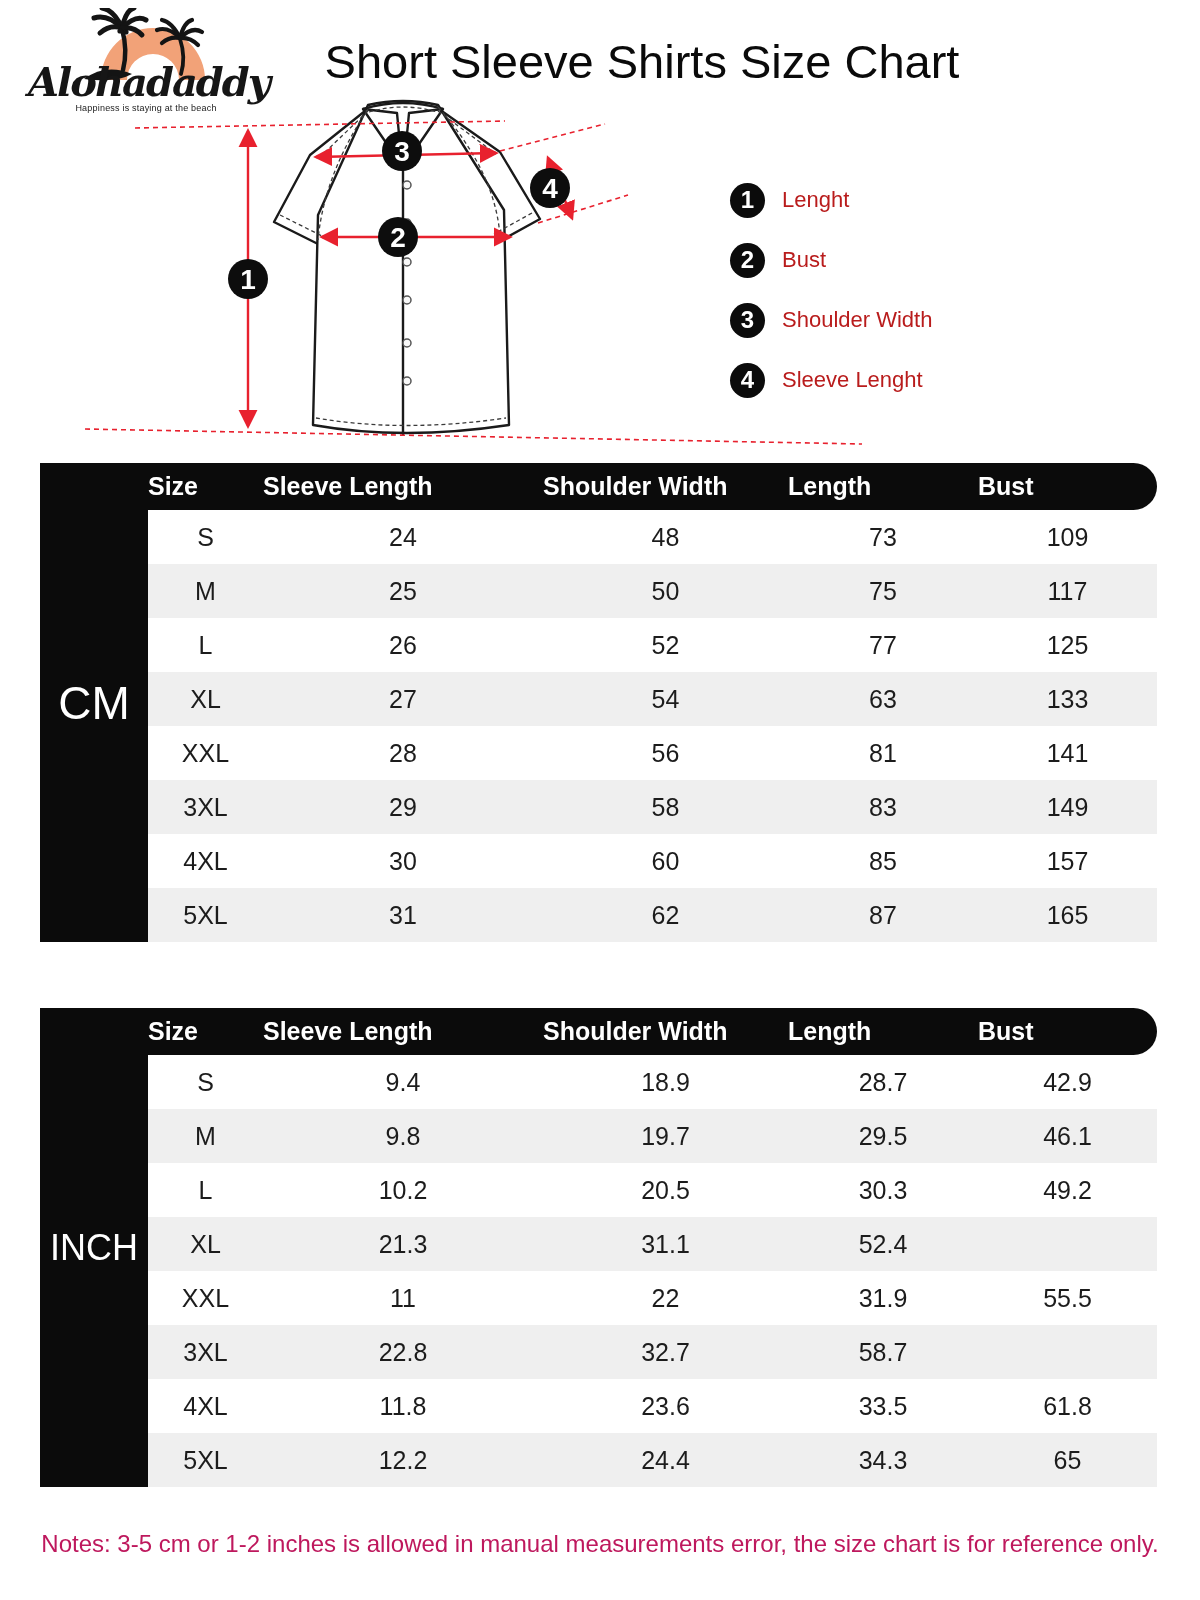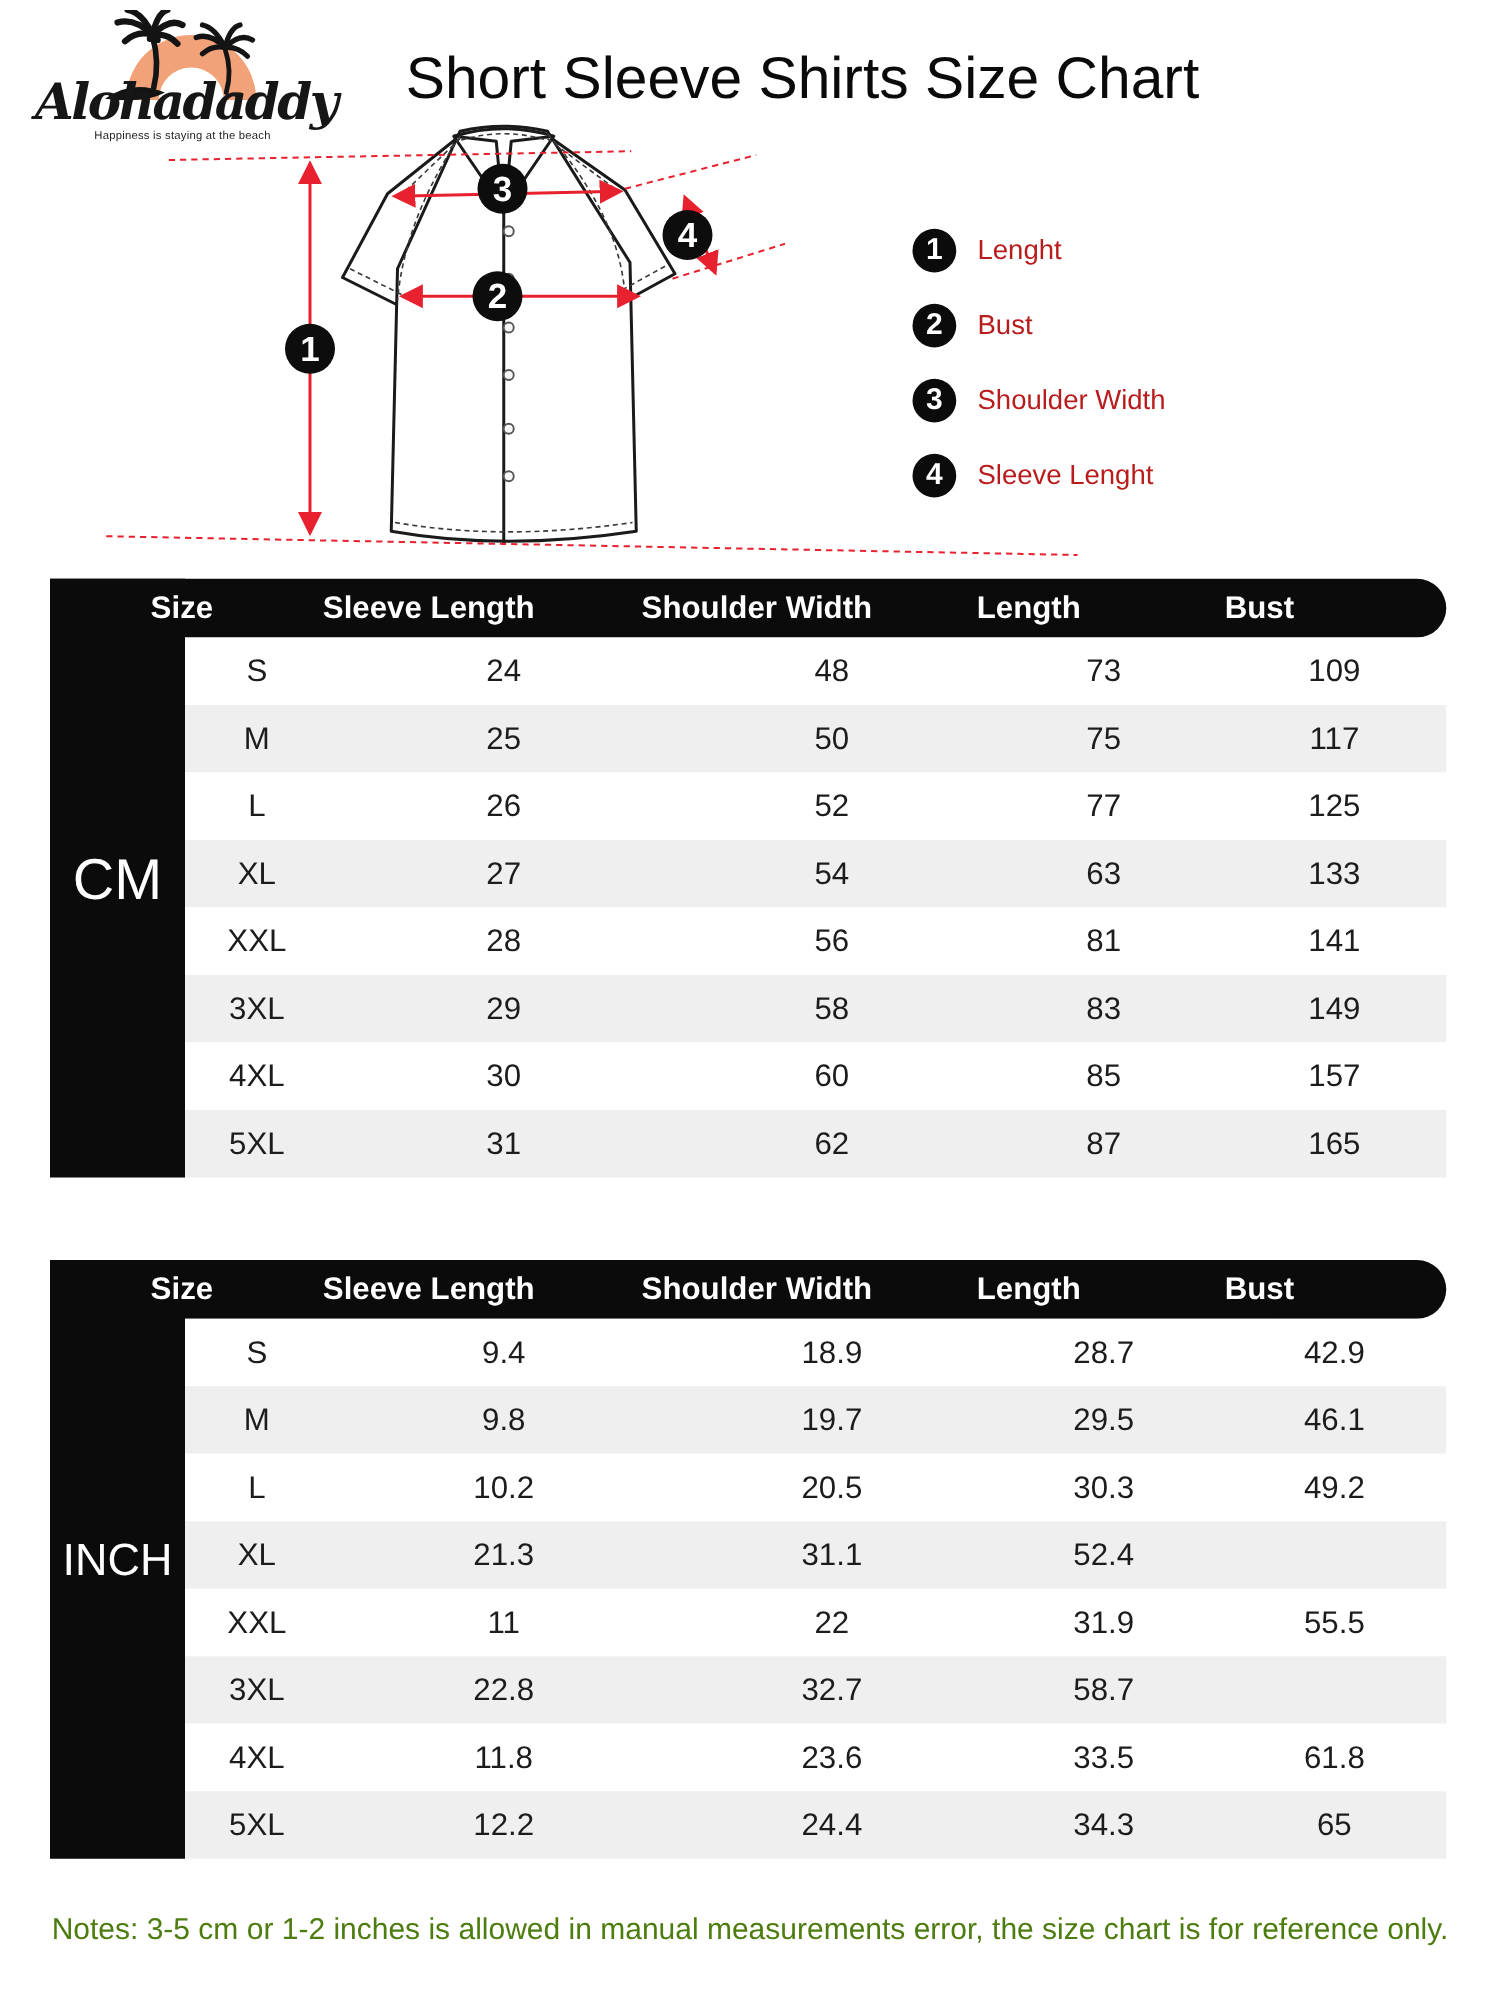--- a/index.html
+++ b/index.html
@@ -44,8 +44,8 @@
     position:relative;z-index:1;height:47px;background:#0b0b0b;
     border-radius:0 26px 26px 0;
     display:grid;grid-template-columns:115px 280px 245px 190px 179px;
-    padding-left:48px;box-sizing:border-box;align-items:center;
-    color:#fff;font-weight:bold;font-size:25px;text-align:center;
+    padding-left:108px;box-sizing:border-box;align-items:center;
+    color:#fff;font-weight:bold;font-size:25px;
   }
   .t-body{margin-left:108px;position:relative;z-index:1;}
   .tr{

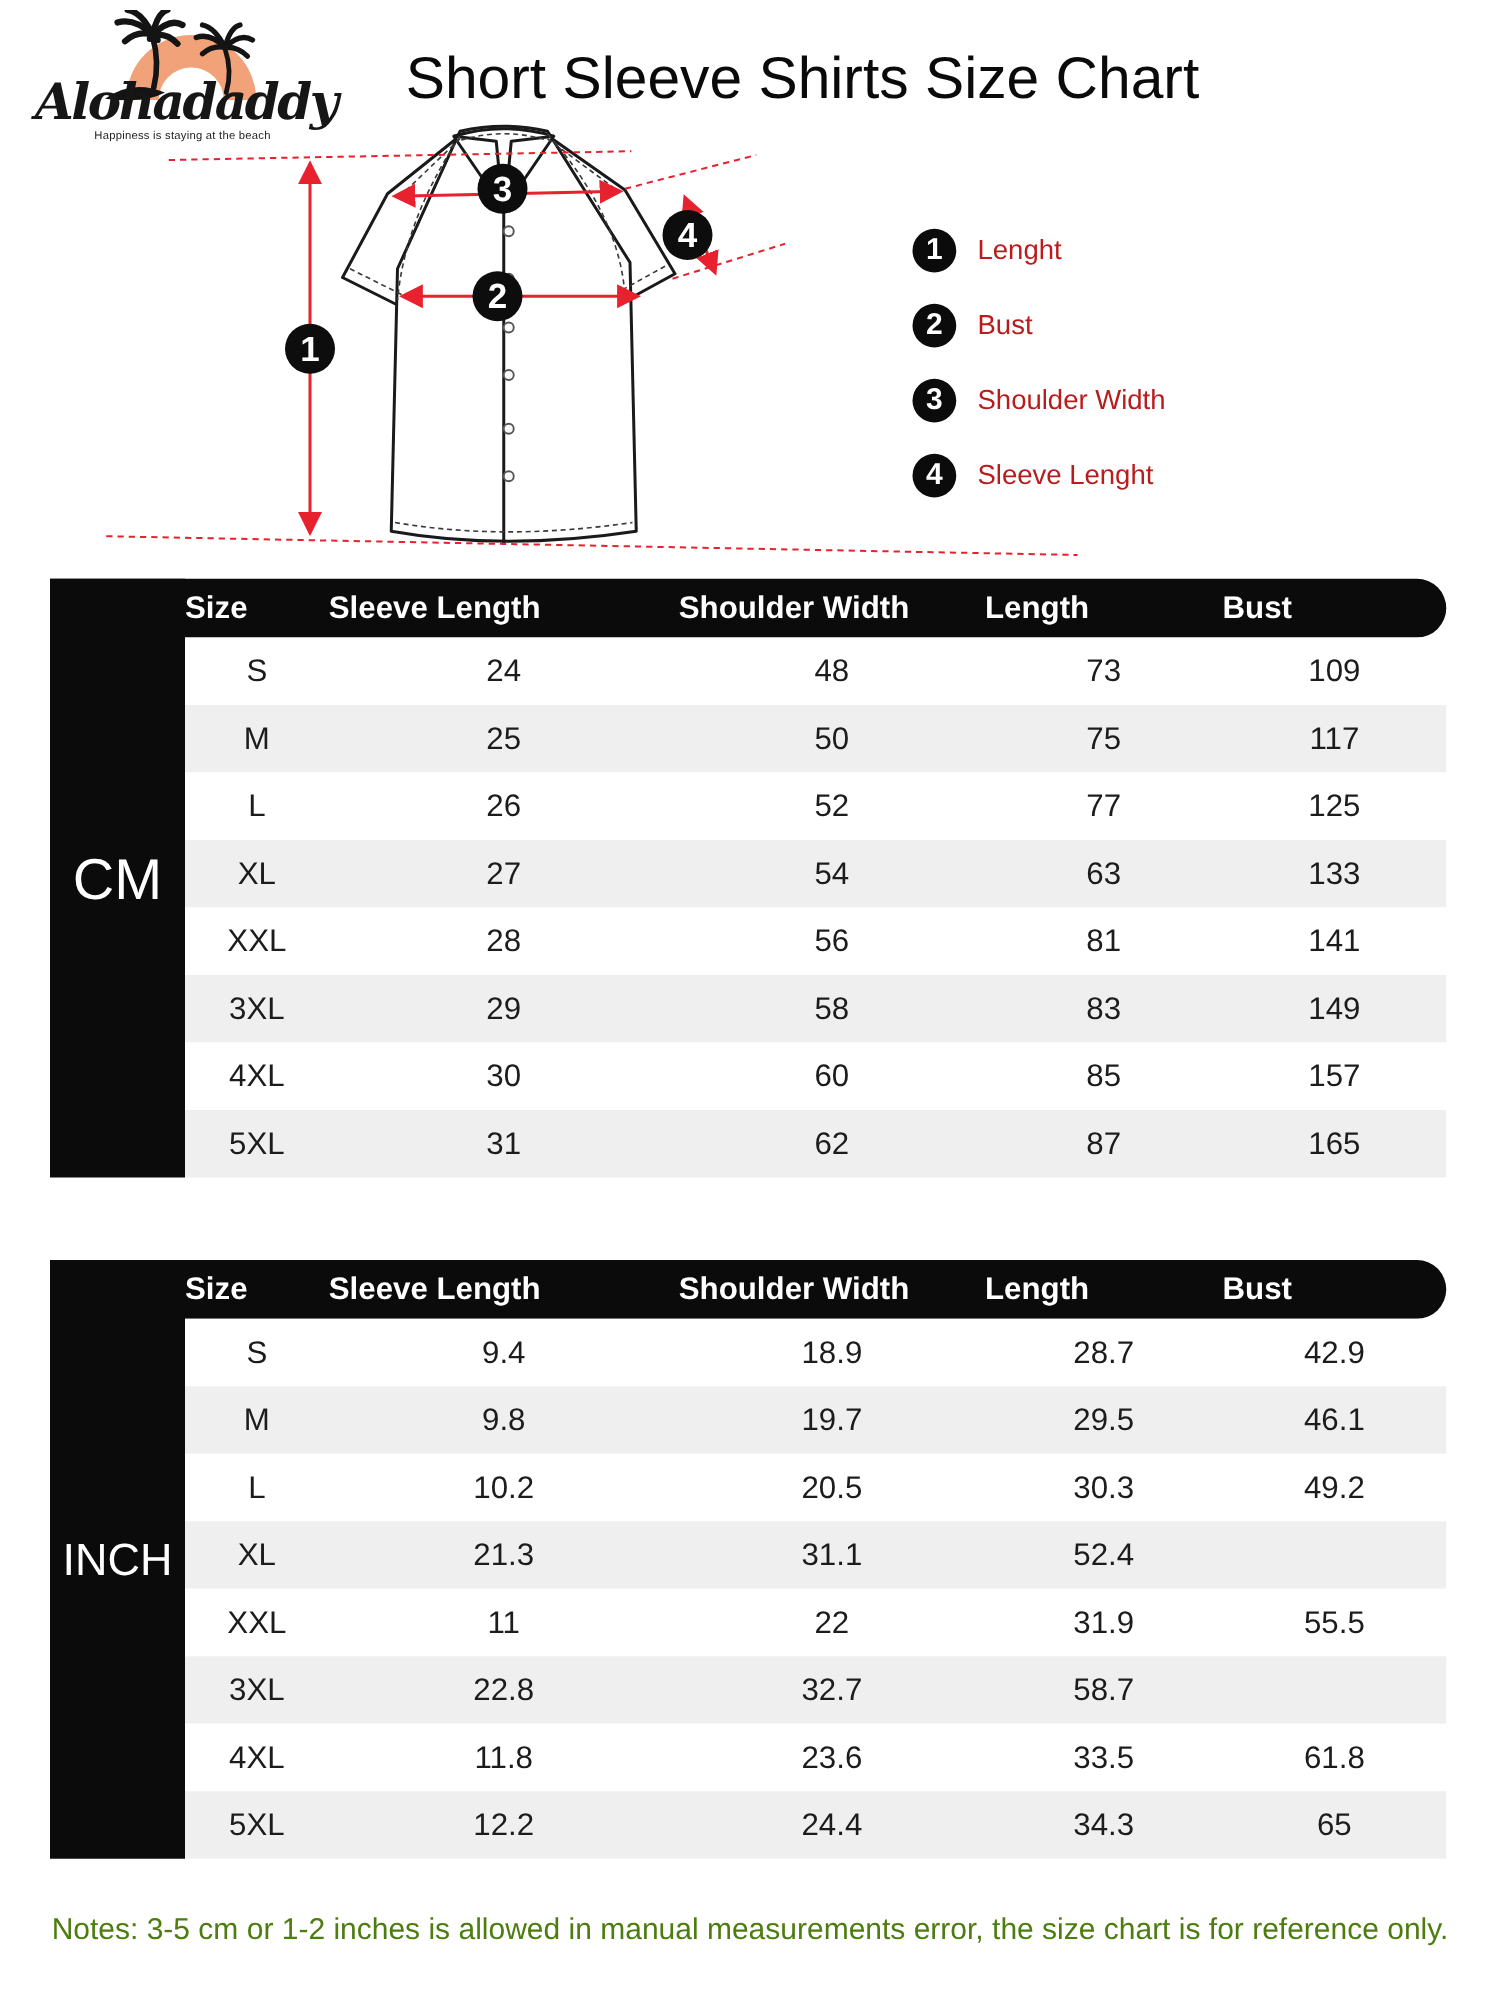--- a/index.html
+++ b/index.html
@@ -57,7 +57,7 @@
   
   .notes{
     position:absolute;top:1530px;left:0;width:1200px;text-align:center;
-    font-size:24px;color:#4d7c0f;
+    font-size:24px;color:#be185d;
   }
 </style>
 </head>

